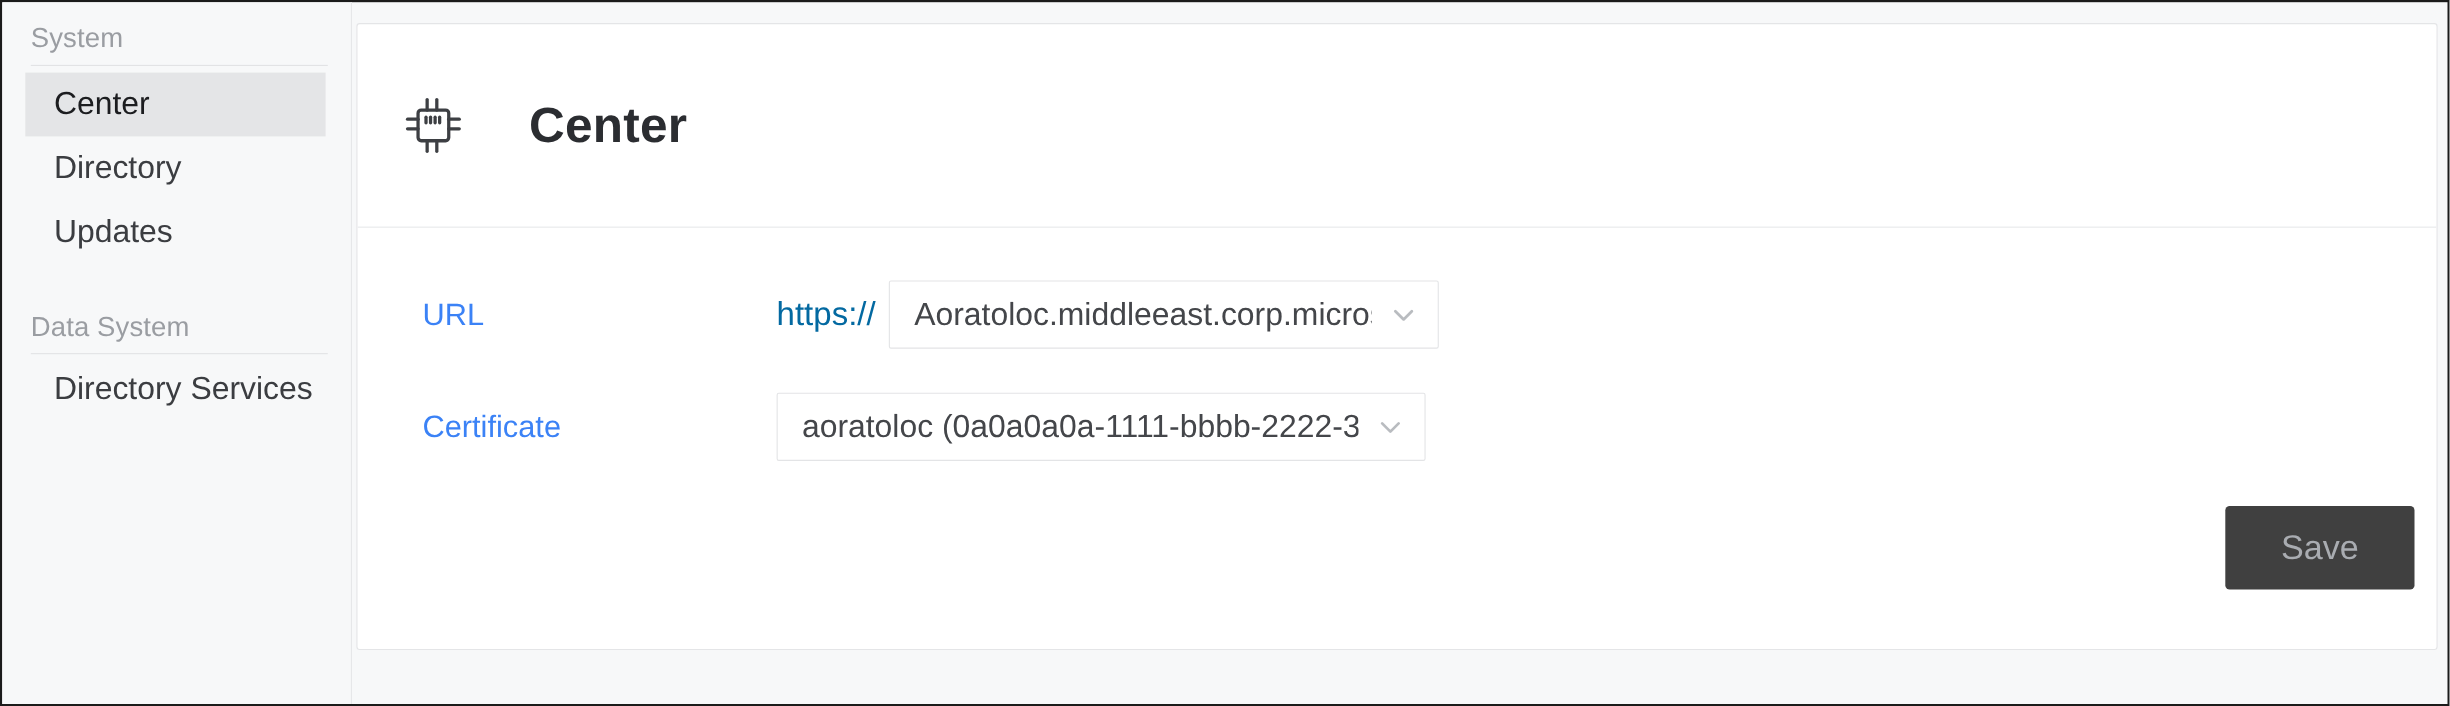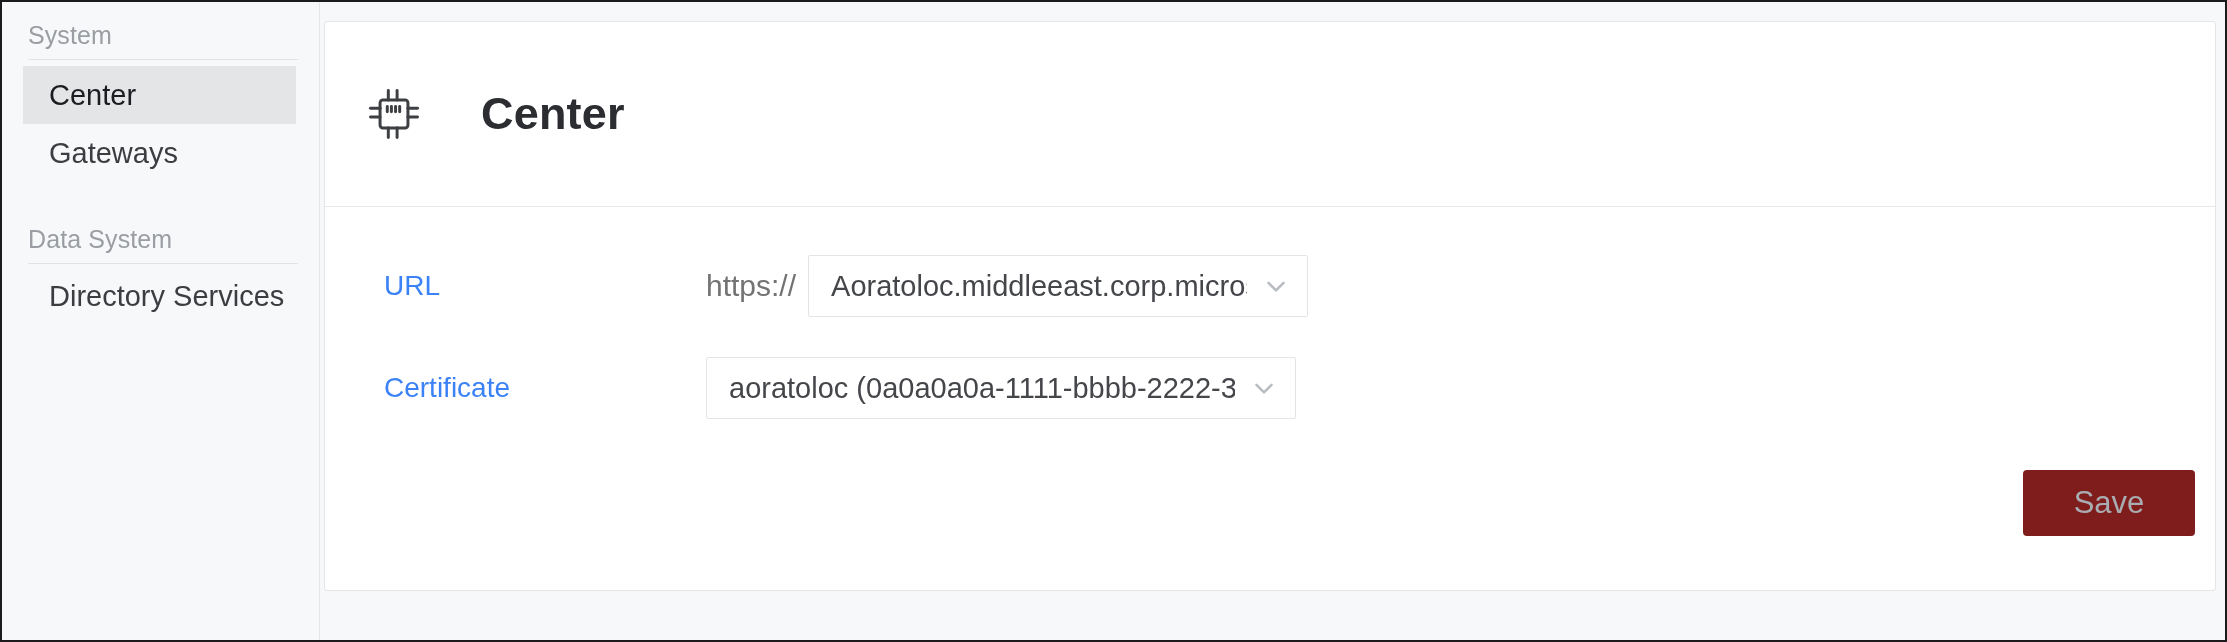--- a/index.html
+++ b/index.html
@@ -226,7 +226,7 @@
       </div>
 
       <div class="nav-item">
-        <span class="nav-item-label">Gateways</span>
+        <span class="nav-item-label">Directory</span>
       </div>
 
     </div>

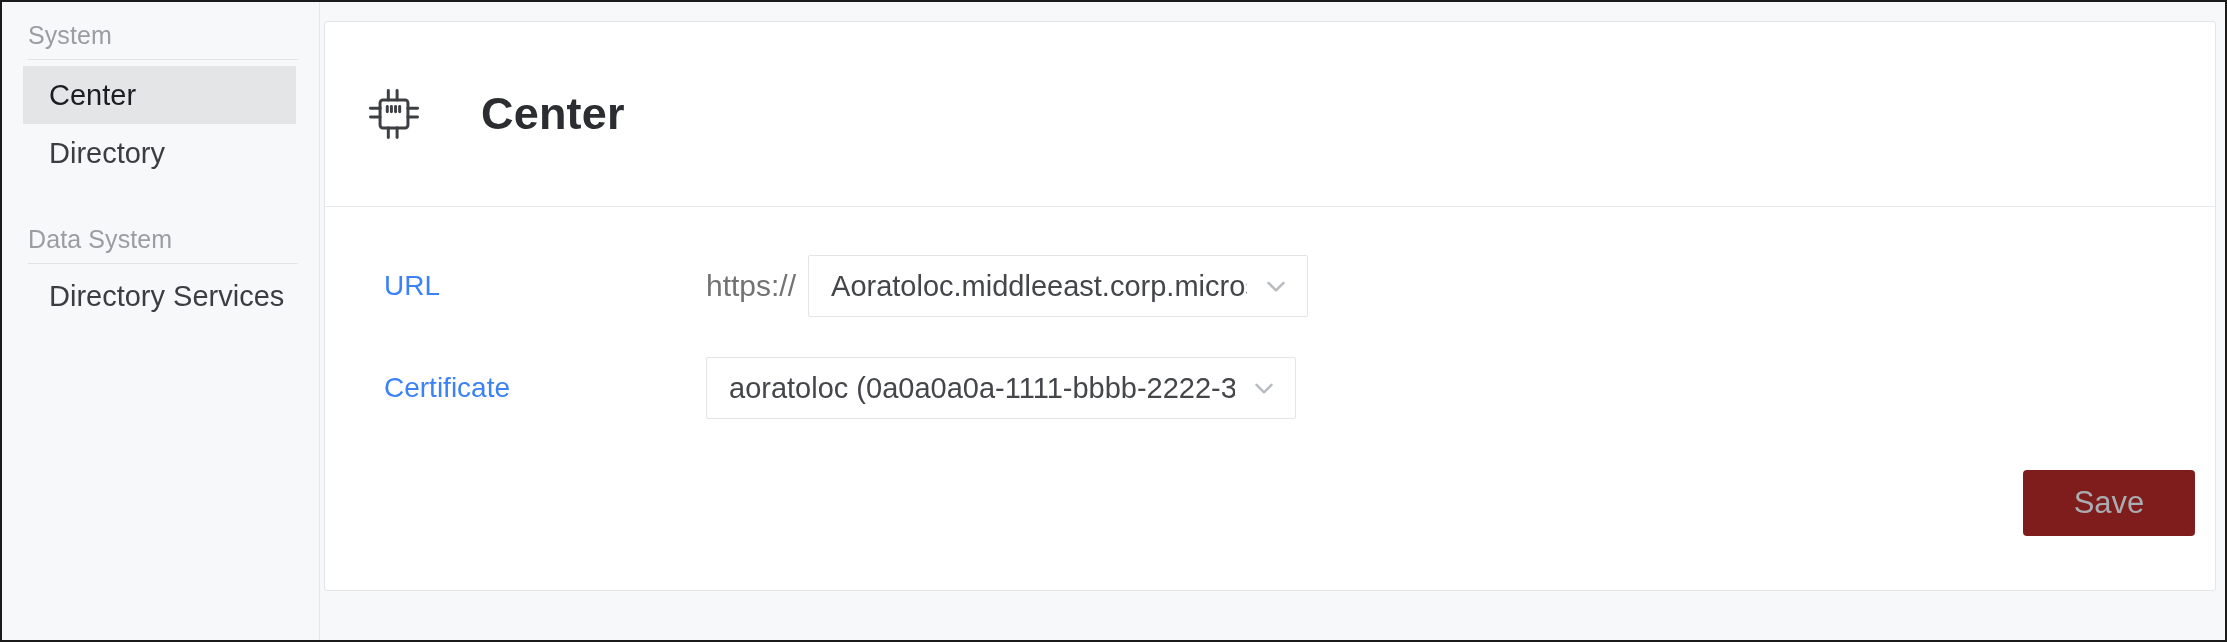--- a/index.html
+++ b/index.html
@@ -229,6 +229,9 @@
         <span class="nav-item-label">Directory</span>
       </div>
 
+      <div class="nav-item">
+        <span class="nav-item-label">Updates</span>
+      </div>
     </div>
 
     <div class="nav-gap-lg"></div>

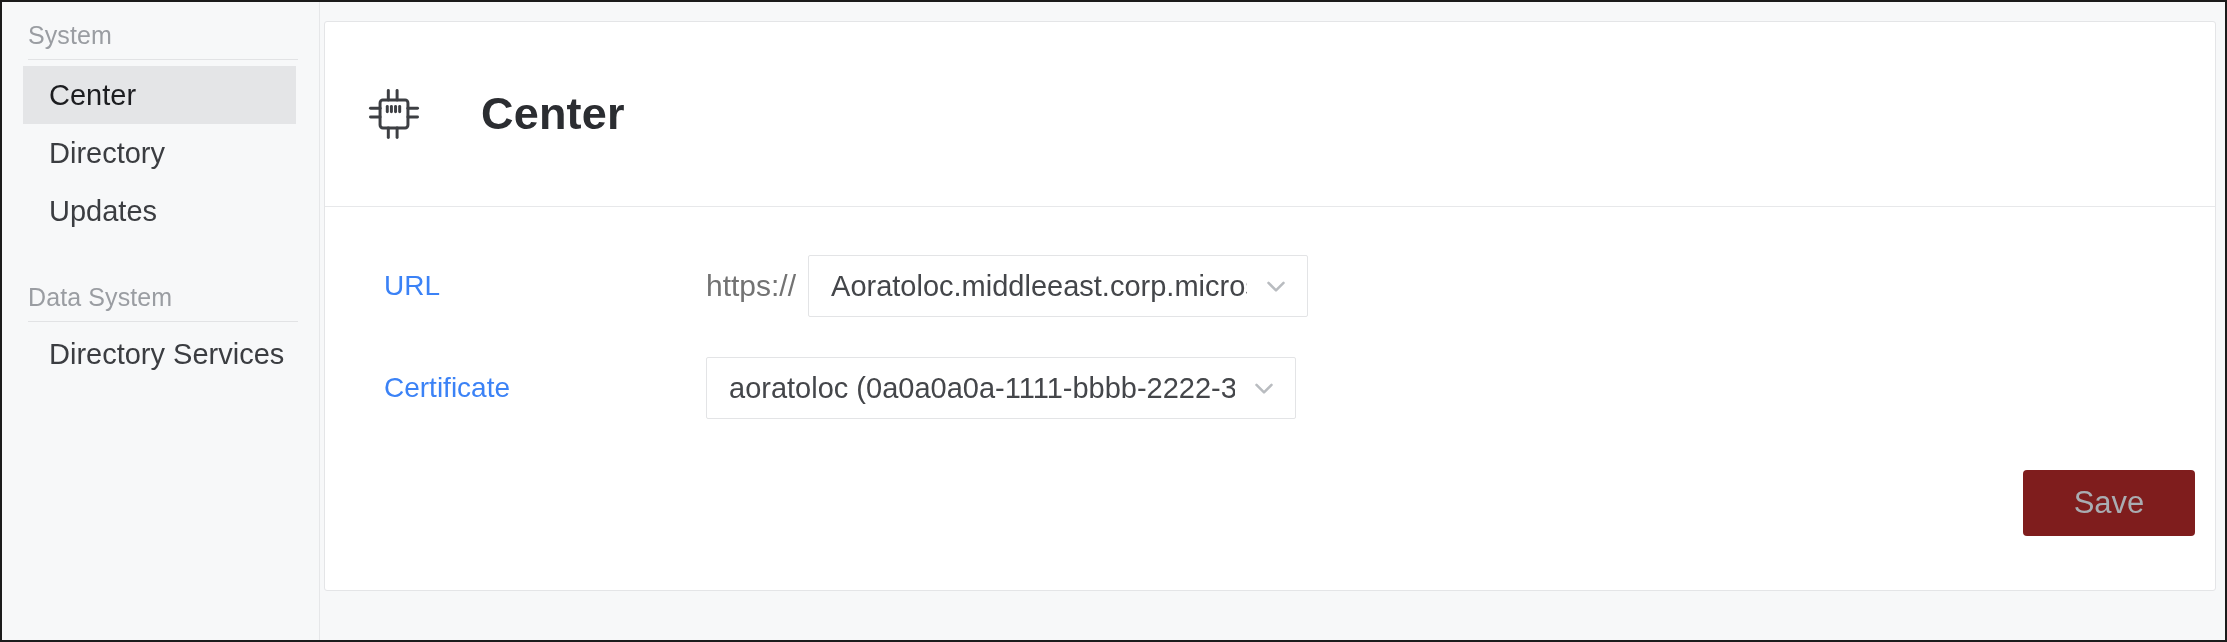--- a/index.html
+++ b/index.html
@@ -154,7 +154,7 @@
   }
 
   .url-prefix {
-    color: #737373;
+    color: #0369a1;
     font-size: 30px;
     line-height: 36px;
     margin-right: 12px;

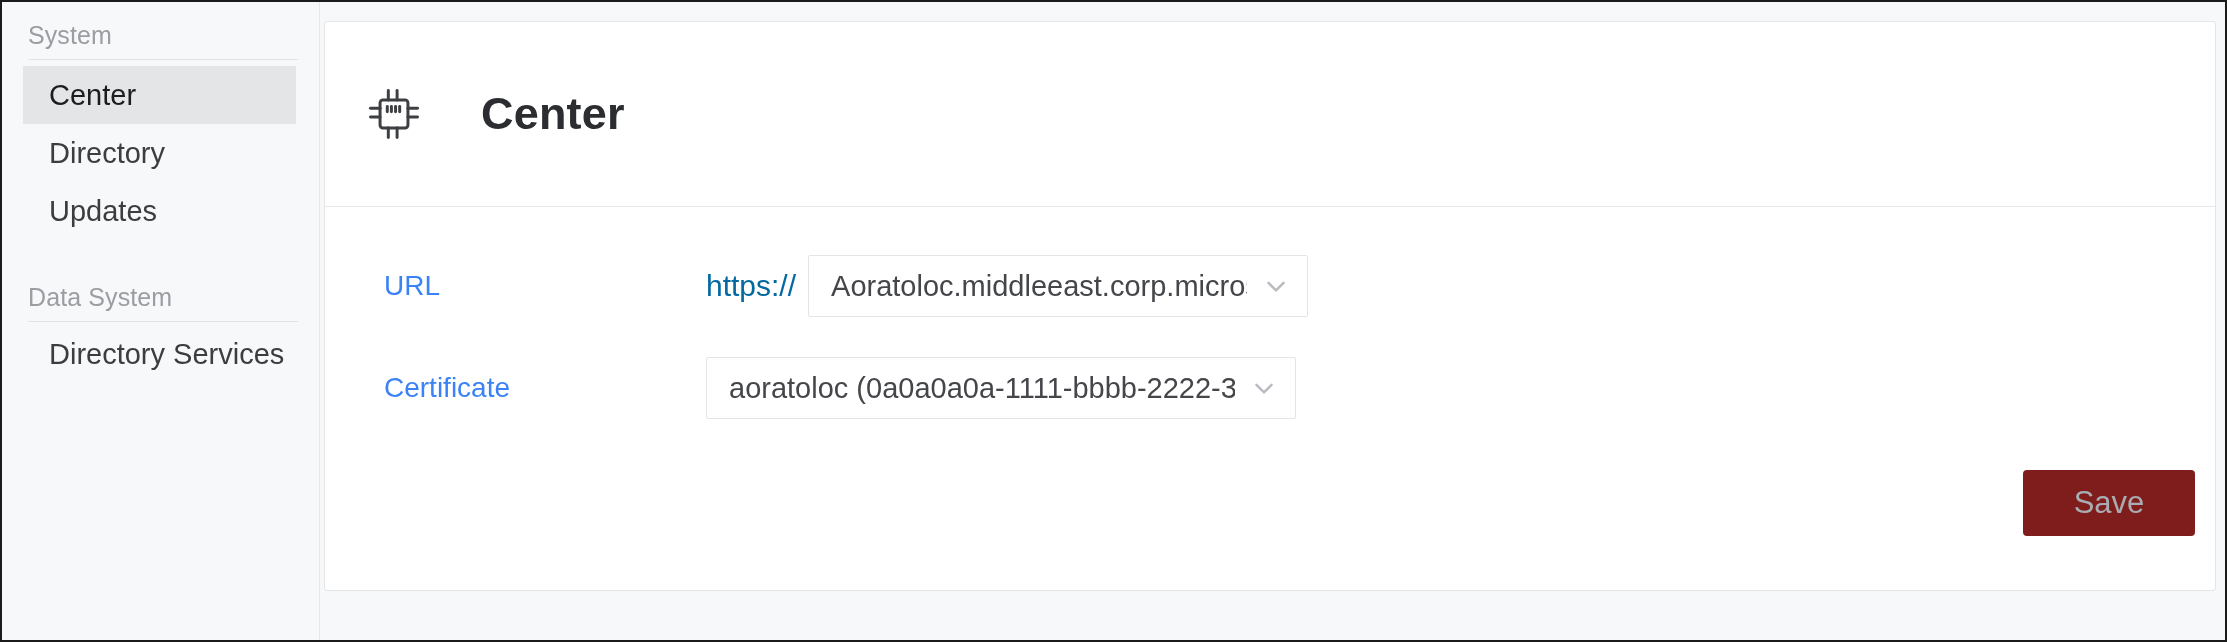--- a/index.html
+++ b/index.html
@@ -196,8 +196,8 @@
     right: 20px;
     bottom: 54px;
     width: 172px;
-    height: 66px;
-    background: #7f1d1d;
+    height: 76px;
+    background: #404040;
     border: none;
     border-radius: 4px;
     color: #a9acb1;

